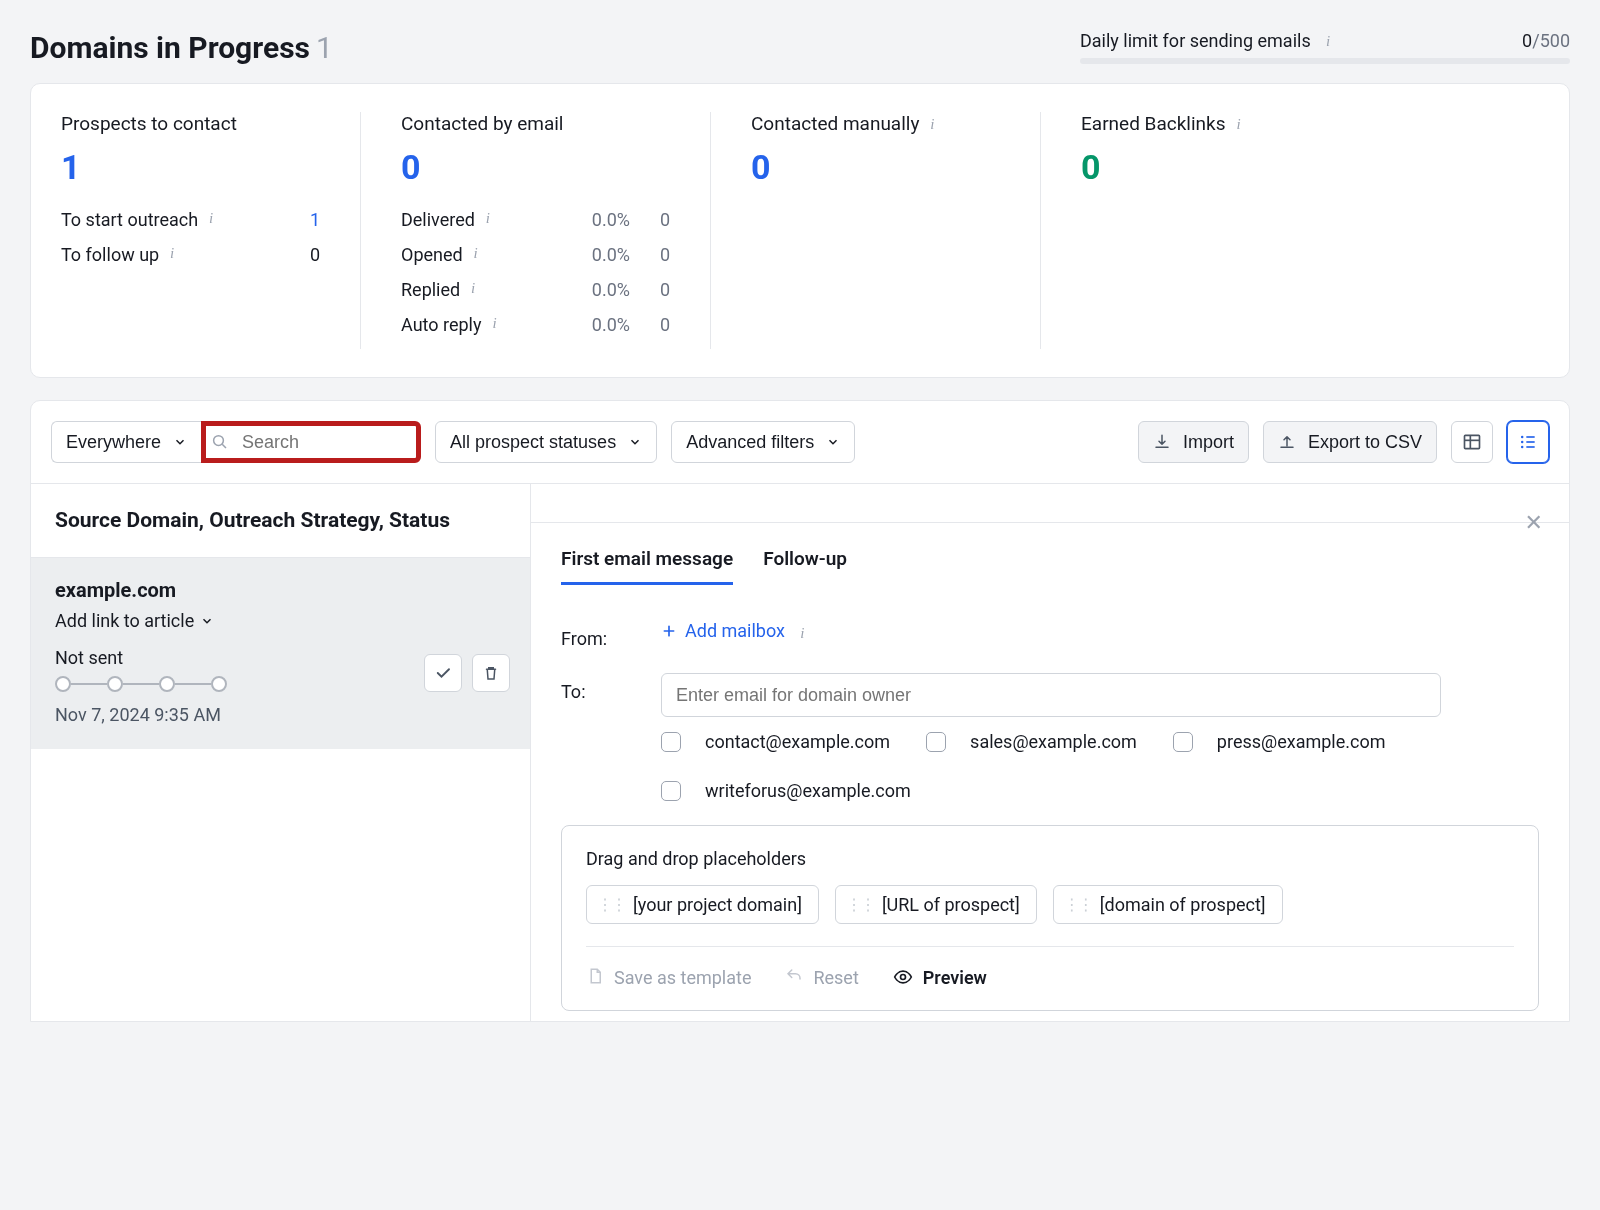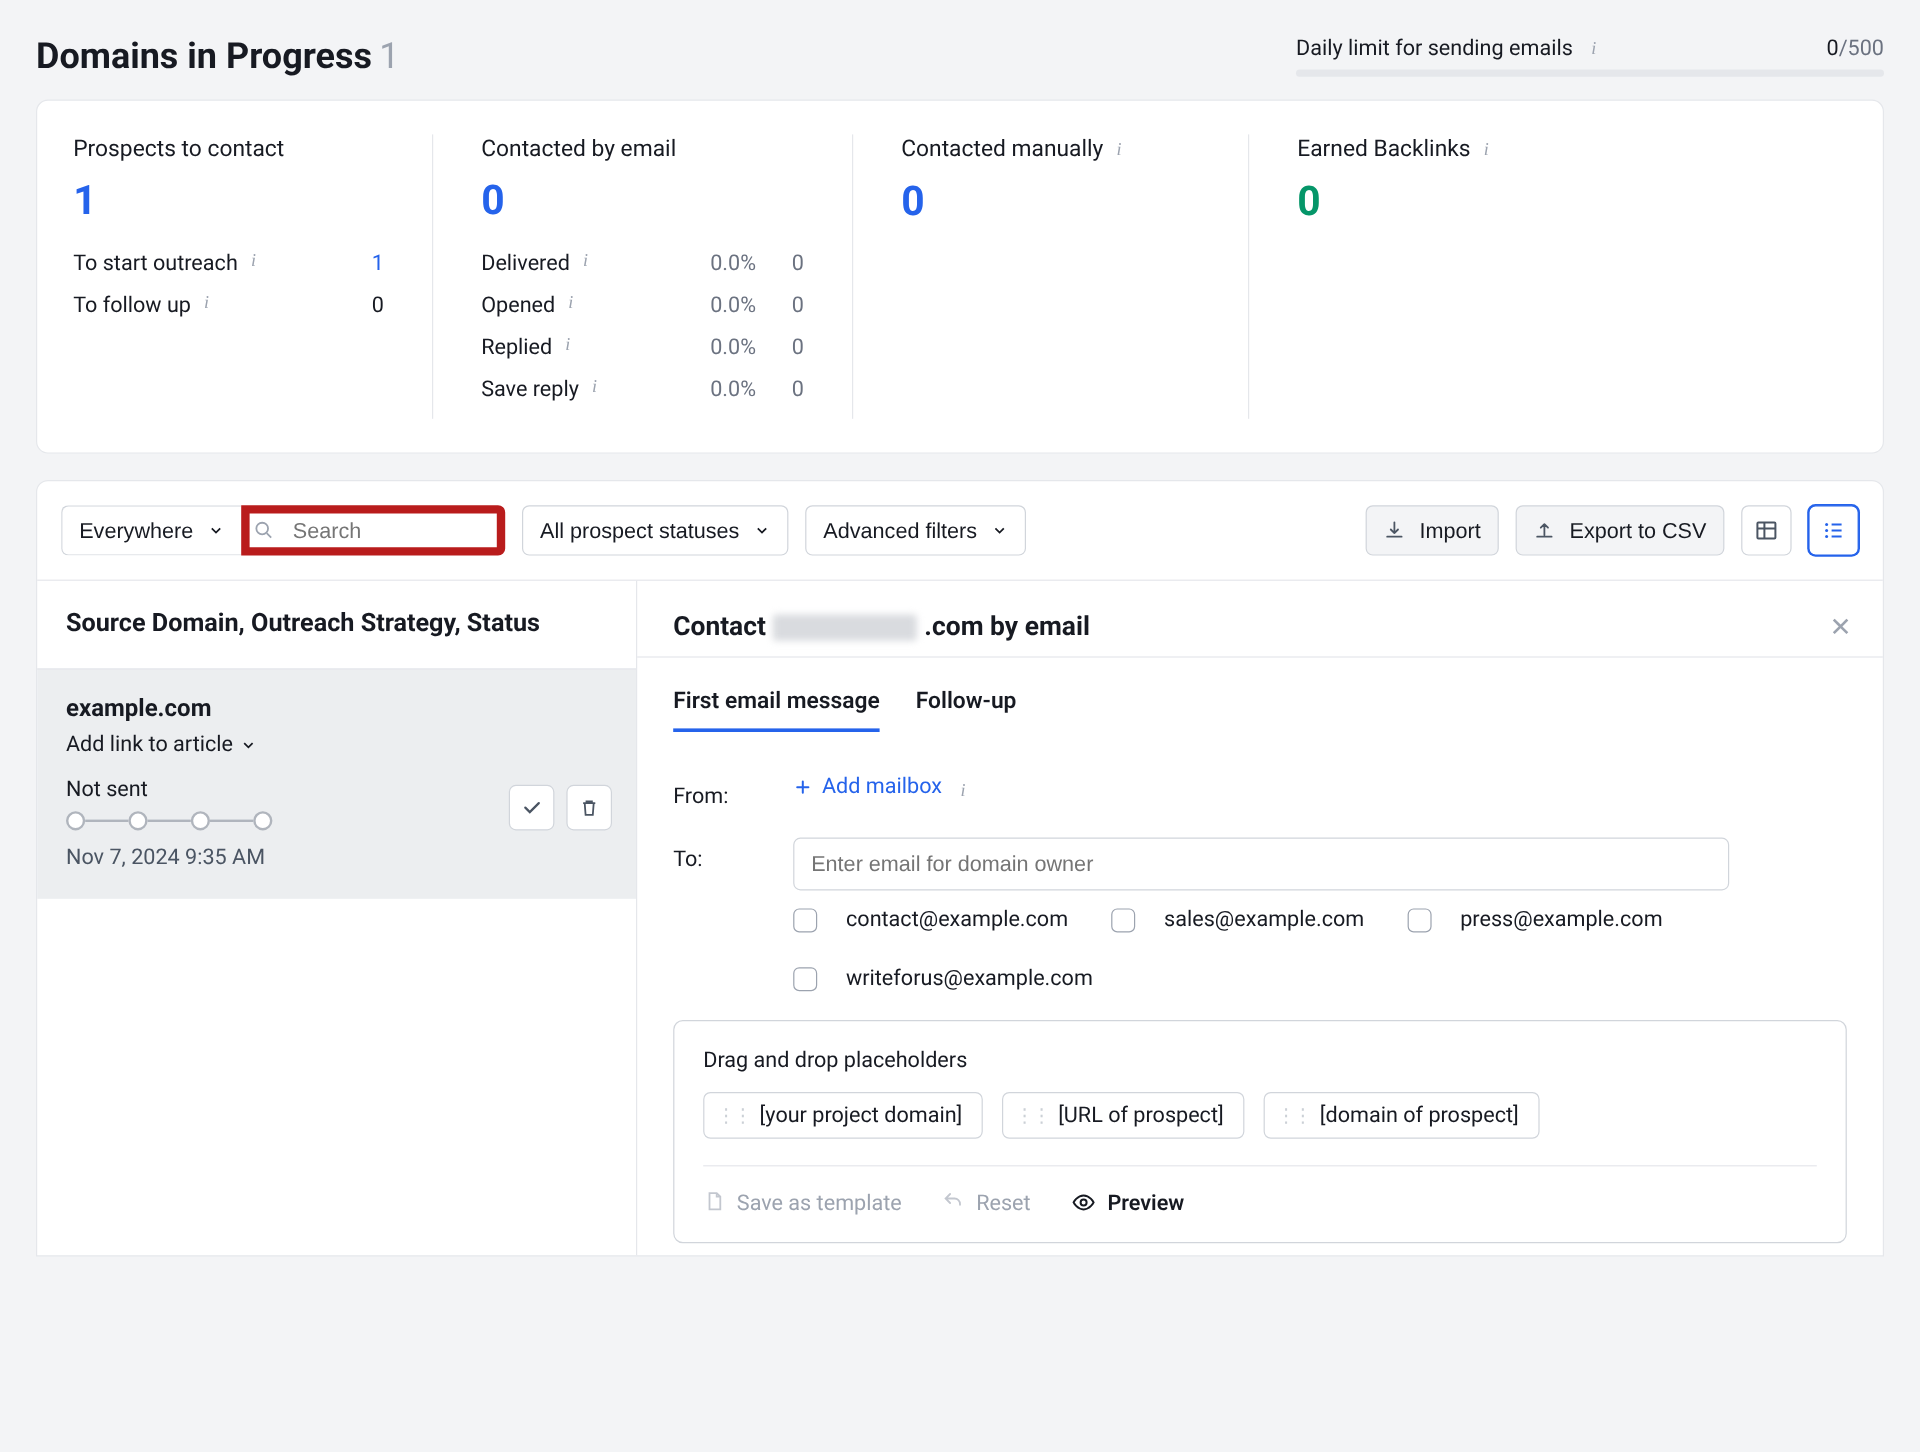--- a/index.html
+++ b/index.html
@@ -200,7 +200,7 @@
       </div>
     <div class="sub-row">
         <span class="lab">
-          <span>Save reply</span>
+          <span>Auto reply</span>
           <span class="info-i">i</span>
         </span>
         <span class="pct">0.0%</span>

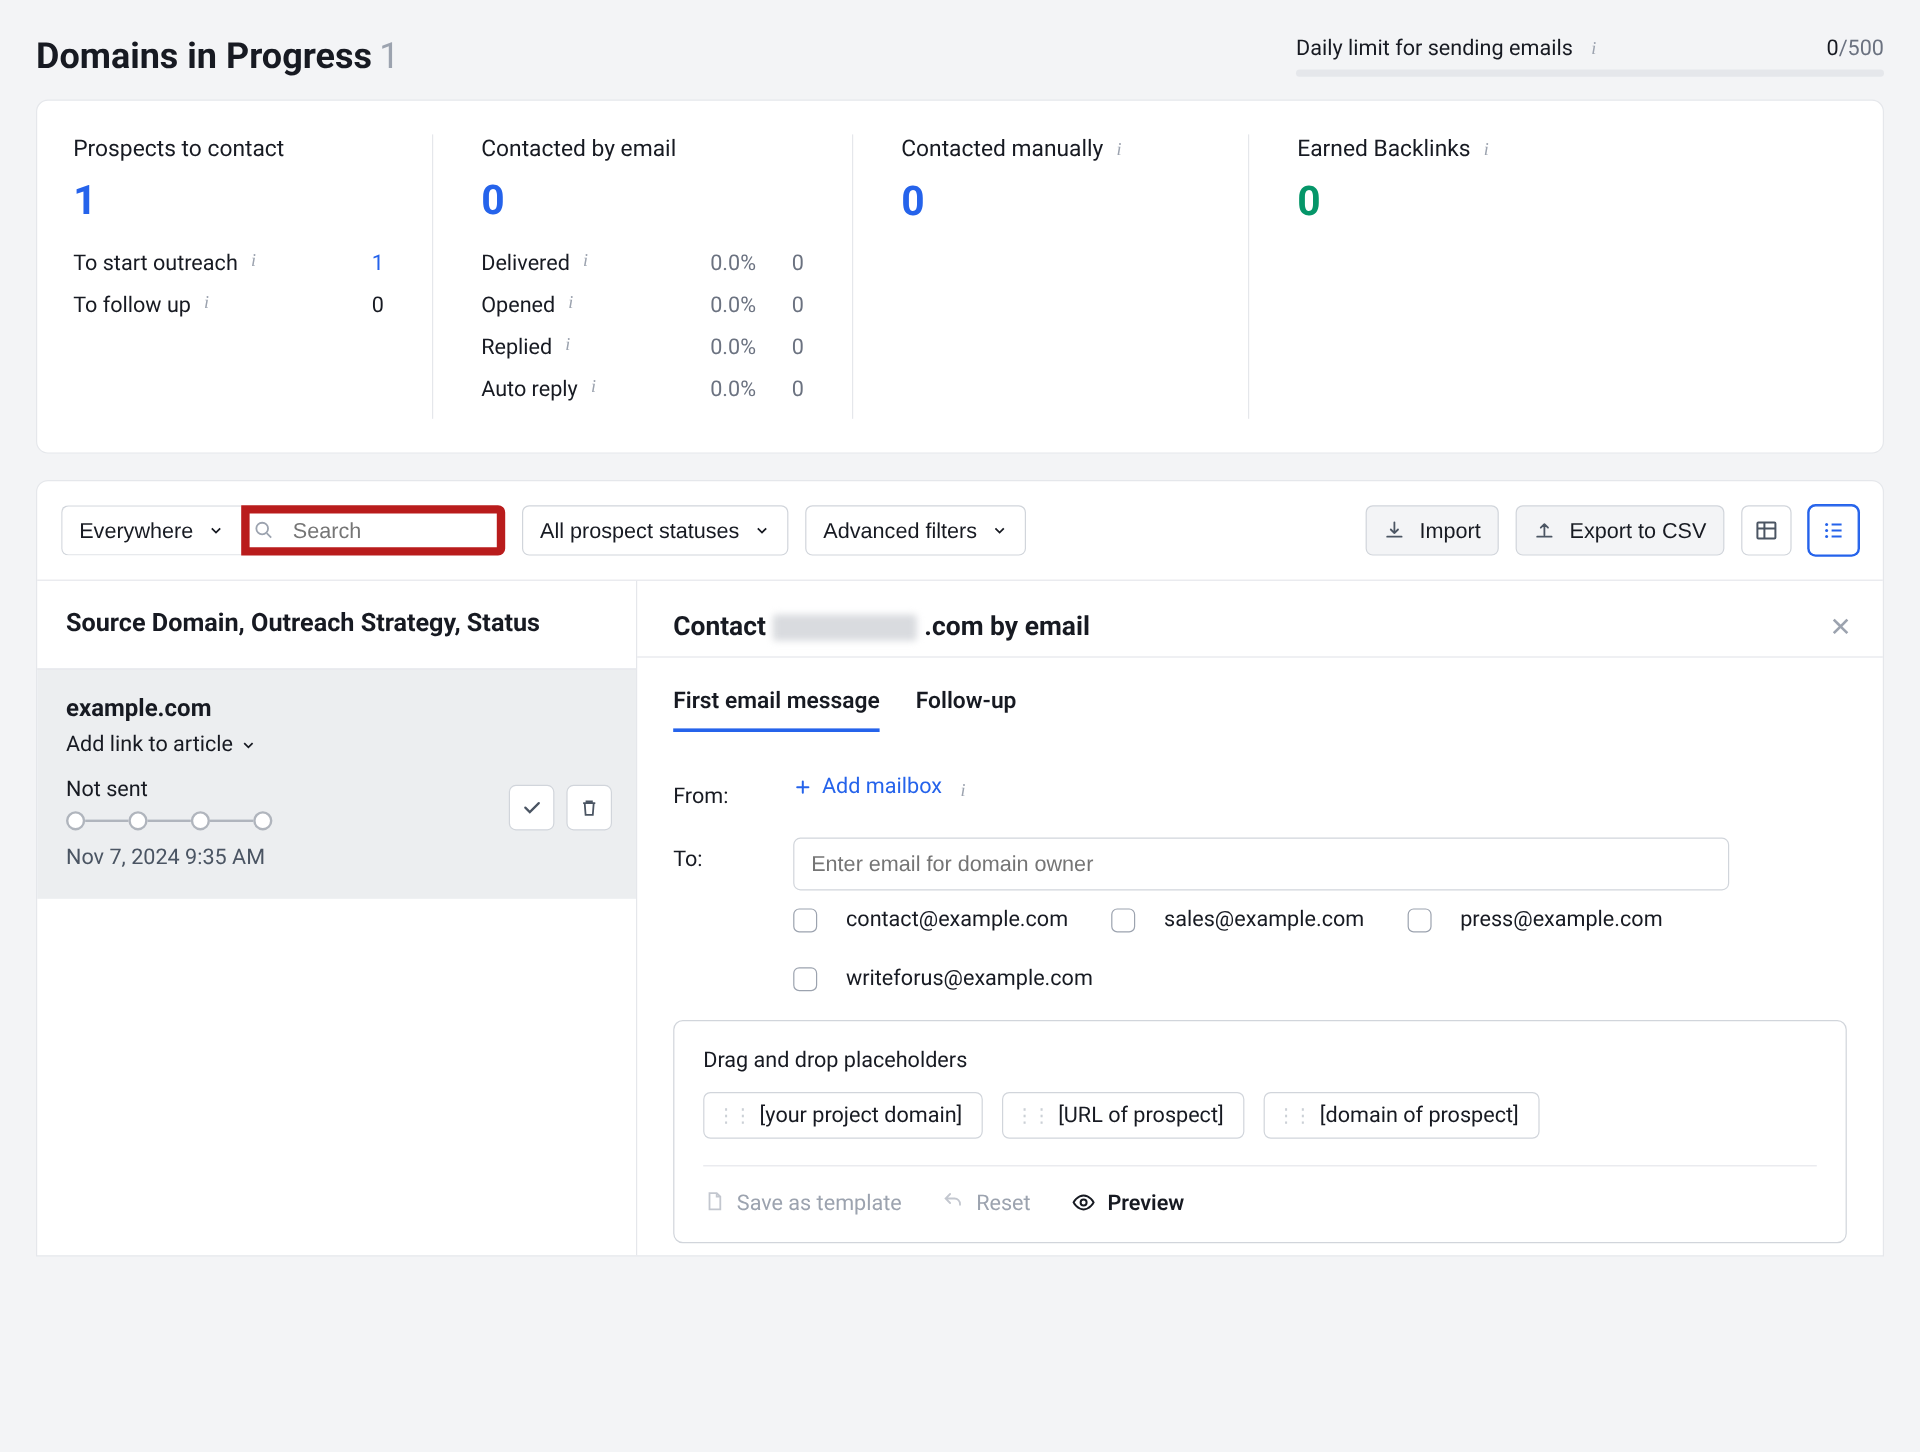--- a/index.html
+++ b/index.html
@@ -65,7 +65,7 @@
   .seg { display:flex; border-radius:6px;}
   .seg .btn:first-child{border-radius:6px 0 0 6px; border-right:none;}
   .seg input {
-    border:7px solid #b91c1c; border-radius:0 6px 6px 0; height:42px;
+    border:5px solid #b91c1c; border-radius:0 6px 6px 0; height:42px;
     padding:0 12px 0 36px; font-size:18px; width:220px; outline:none;
     background: #fff;
   }

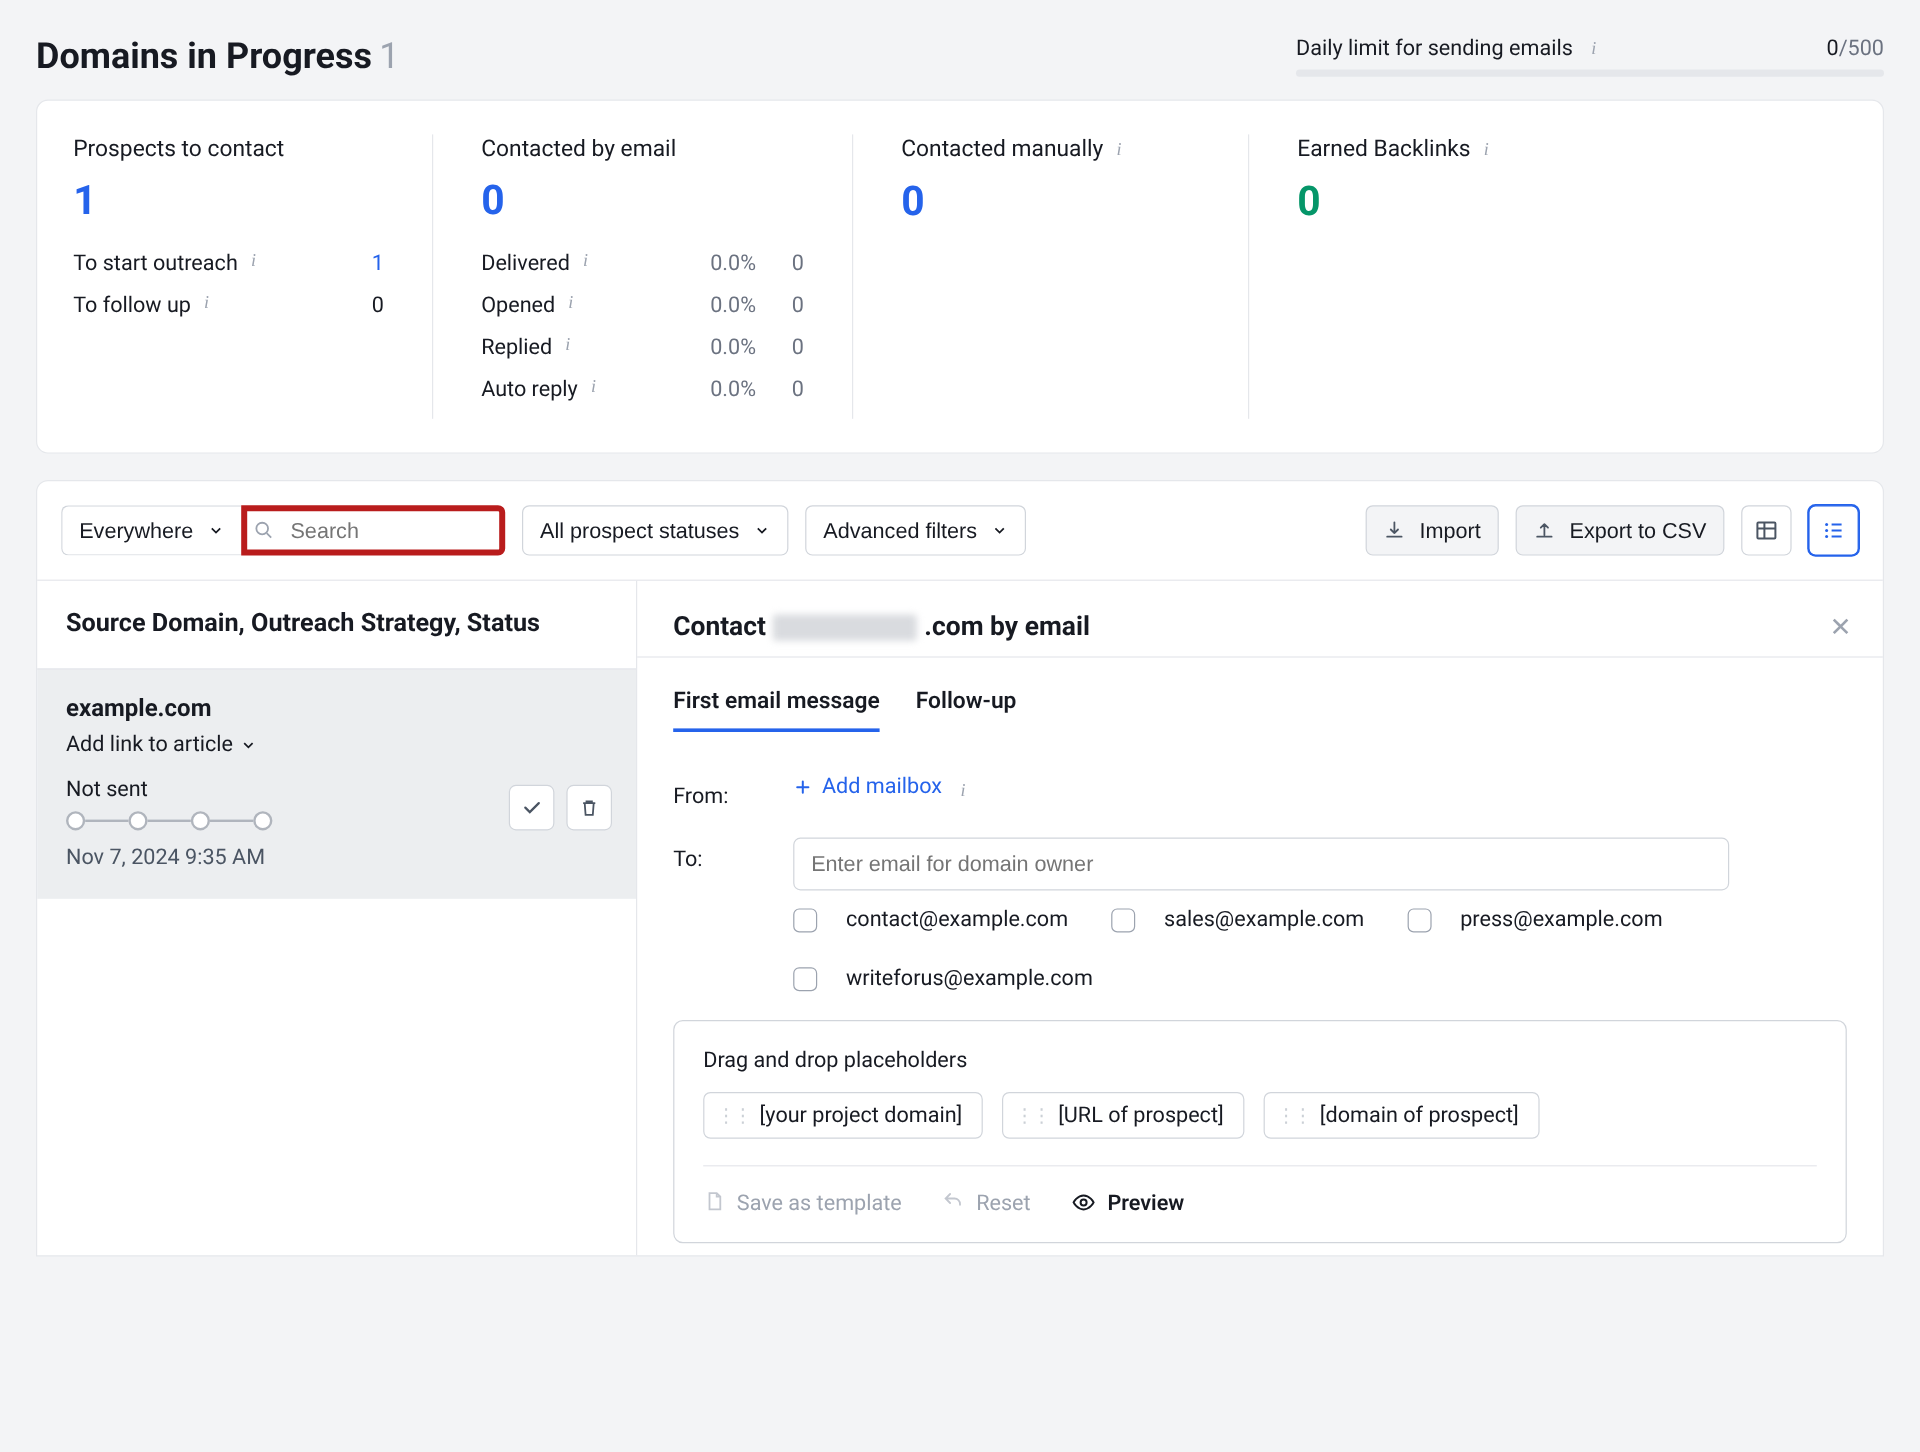--- a/index.html
+++ b/index.html
@@ -322,11 +322,6 @@
 
     <div class="right">
       <span class="close-x">✕</span>
-      <div class="contact-title">
-        <span>Contact</span>
-        <span class="blur"></span>
-          <span>.com by email</span>
-      </div>
       <div class="divider"></div>
 
       <div class="tabs">

